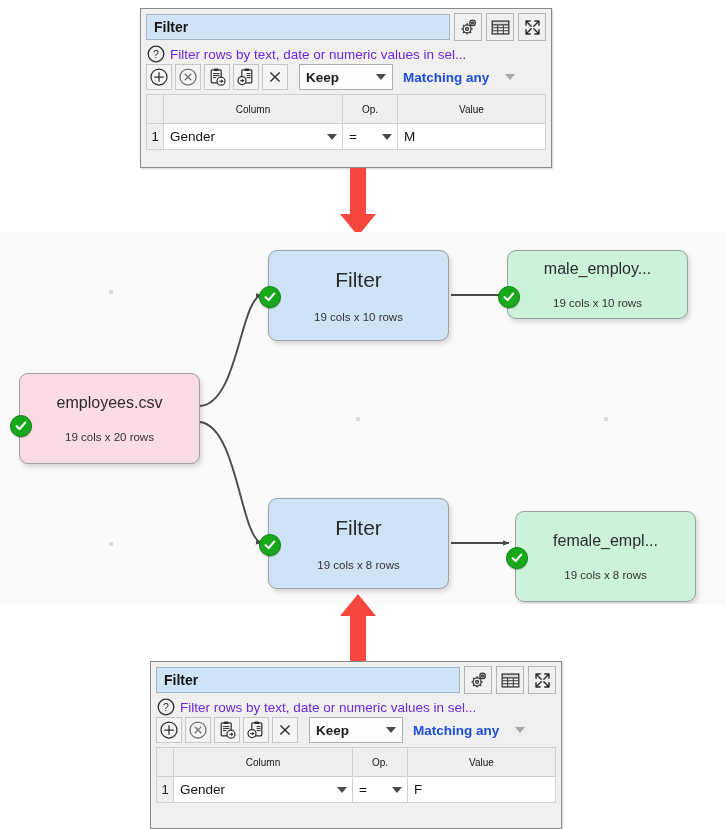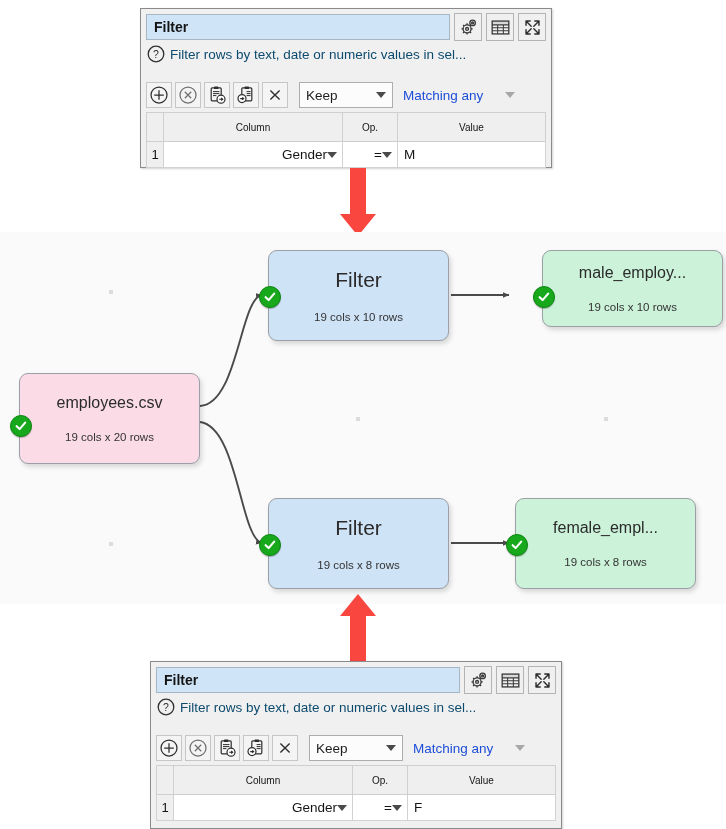--- a/index.html
+++ b/index.html
@@ -111,7 +111,7 @@
   }
   .help-icon{width:18px;height:18px;flex:none;}
   .desc-text{
-    font-size:13.5px;color:#0c4a6e;white-space:nowrap;overflow:hidden;text-align:center;
+    font-size:13.5px;color:#6d28d9;white-space:nowrap;overflow:hidden;text-align:center;
   }
 
   .panel-row3{

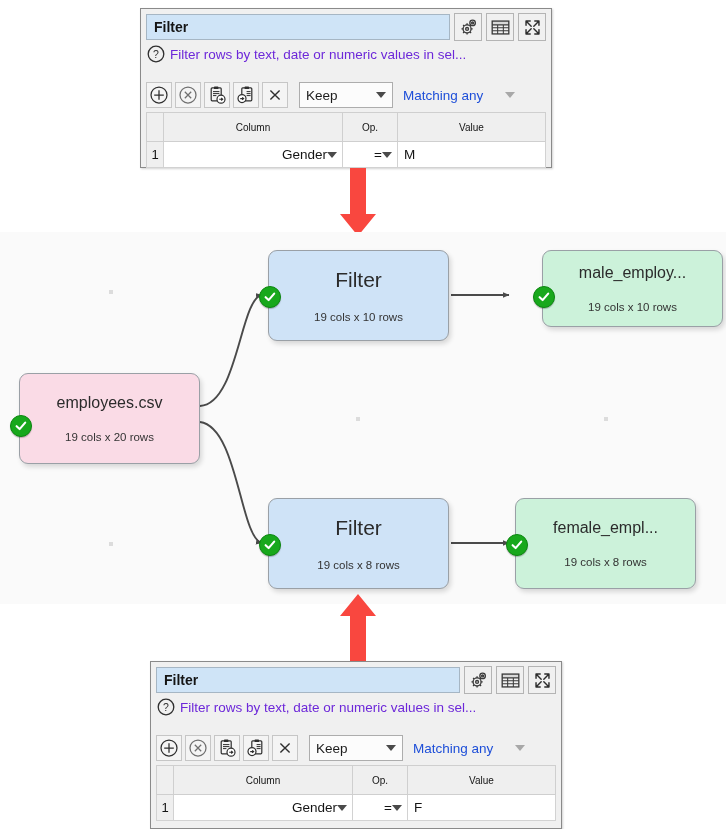--- a/index.html
+++ b/index.html
@@ -116,7 +116,8 @@
 
   .panel-row3{
     display:flex;align-items:center;gap:3px;
-    margin-top:19px;
+    margin-top:1px;
+    font-weight:bold;
   }
   .icon-btn{
     width:26px;height:26px;

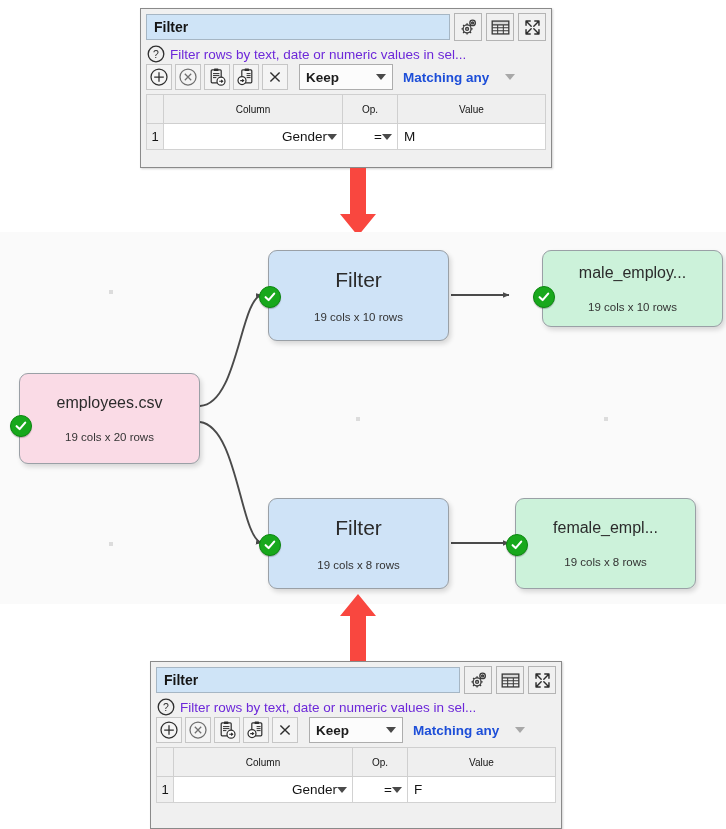--- a/index.html
+++ b/index.html
@@ -182,7 +182,7 @@
     padding:0 5px 0 6px;
     height:25px;
   }
-  .cell-combo .cv{flex:1;white-space:nowrap;text-align:right;}
+  .cell-combo .cv{flex:1;white-space:nowrap;}
   .cell-plain{padding:0 5px 0 6px;line-height:25px;}
   .th-col{width:176px;}
   .th-op{width:52px;}

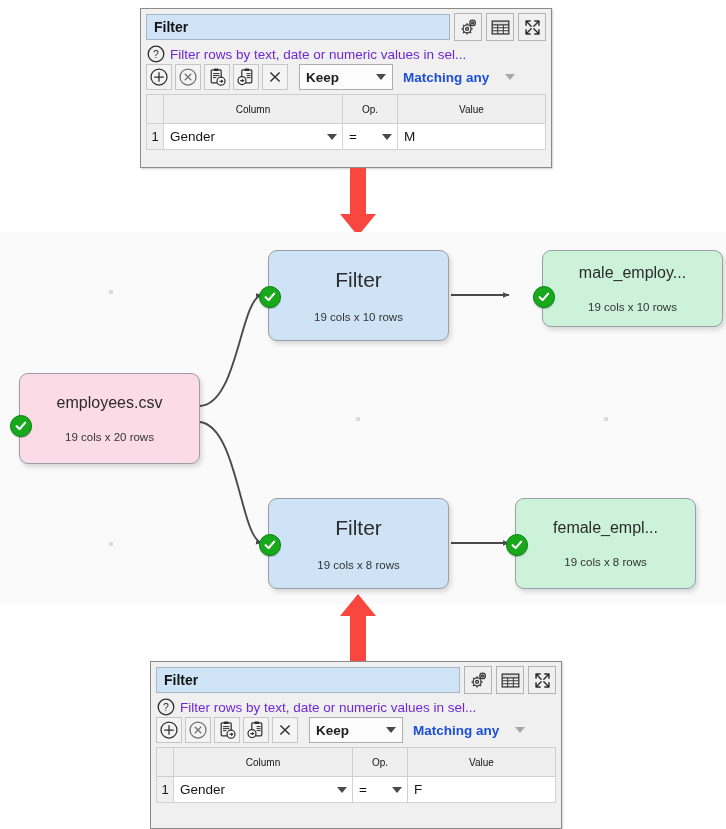--- a/index.html
+++ b/index.html
@@ -370,7 +370,7 @@
     </div>
   </div>
 
-  <div class="node out" style="left:542px;top:18px;width:181px;height:77px;">
+  <div class="node out" style="left:507px;top:18px;width:181px;height:69px;">
     <div class="node-title">male_employ...</div>
     <div class="node-sub">19 cols x 10 rows</div>
     <div class="badge" style="left:-10px;top:35px;">

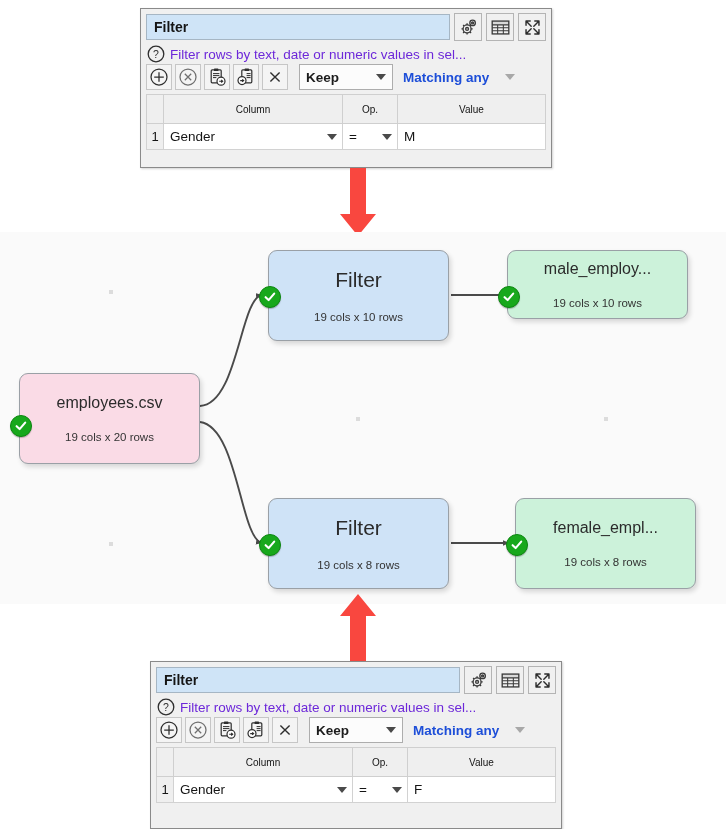--- a/index.html
+++ b/index.html
@@ -390,7 +390,7 @@
     </div>
   </div>
 
-  <div class="node out" style="left:515px;top:266px;width:181px;height:91px;">
+  <div class="node out" style="left:515px;top:279px;width:181px;height:91px;">
     <div class="node-title">female_empl...</div>
     <div class="node-sub">19 cols x 8 rows</div>
     <div class="badge" style="left:-10px;top:35px;">

